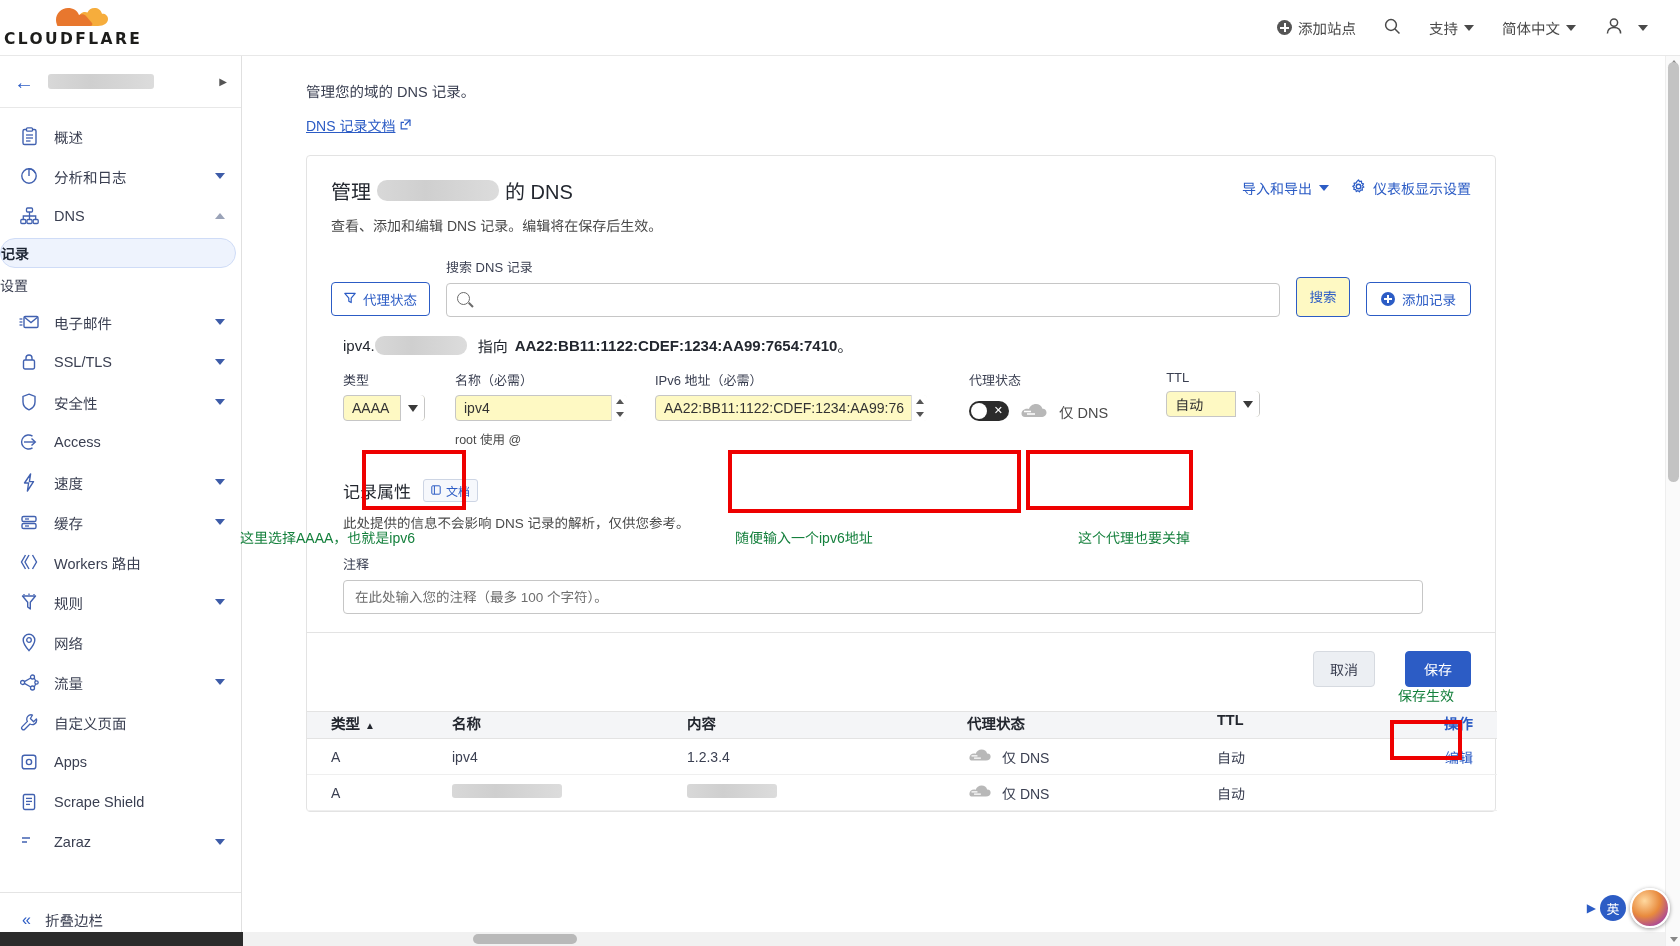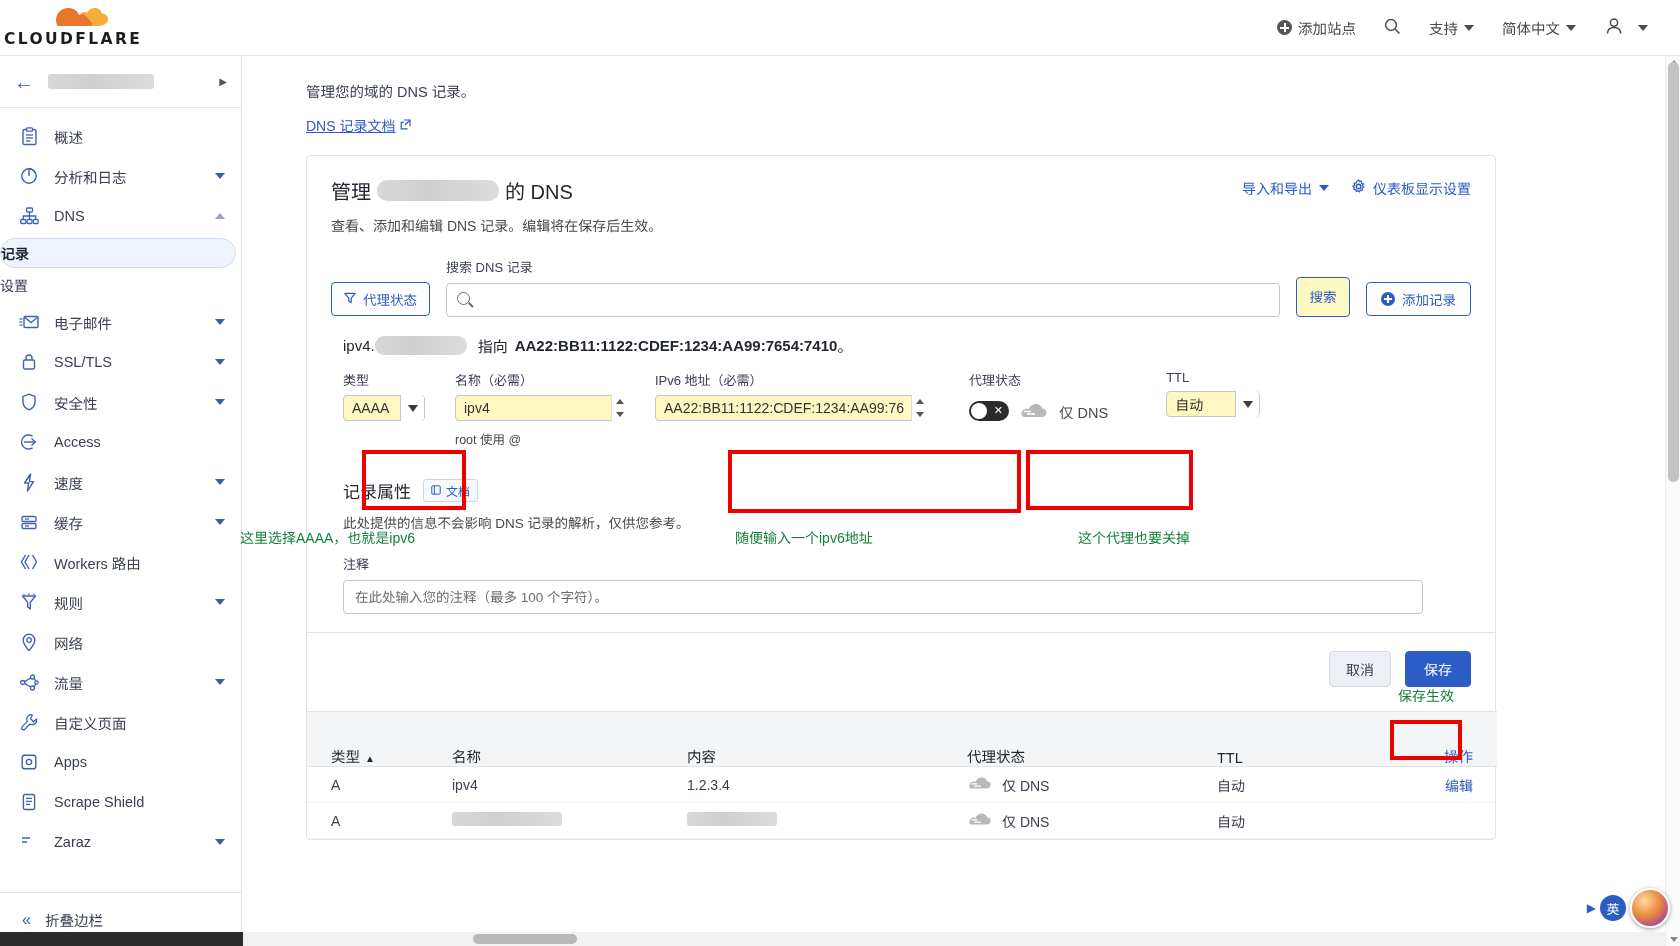--- a/index.html
+++ b/index.html
@@ -288,7 +288,7 @@
 
   .form-actions {
     margin-top: 18px; border-top: 1px solid #e3e3e3; padding: 18px 24px 18px 0;
-    display: flex; justify-content: flex-end; align-items: center; gap: 14px;
+    display: flex; justify-content: flex-end; align-items: center; gap: 30px;
     position: relative;
   }
   .btn-cancel {

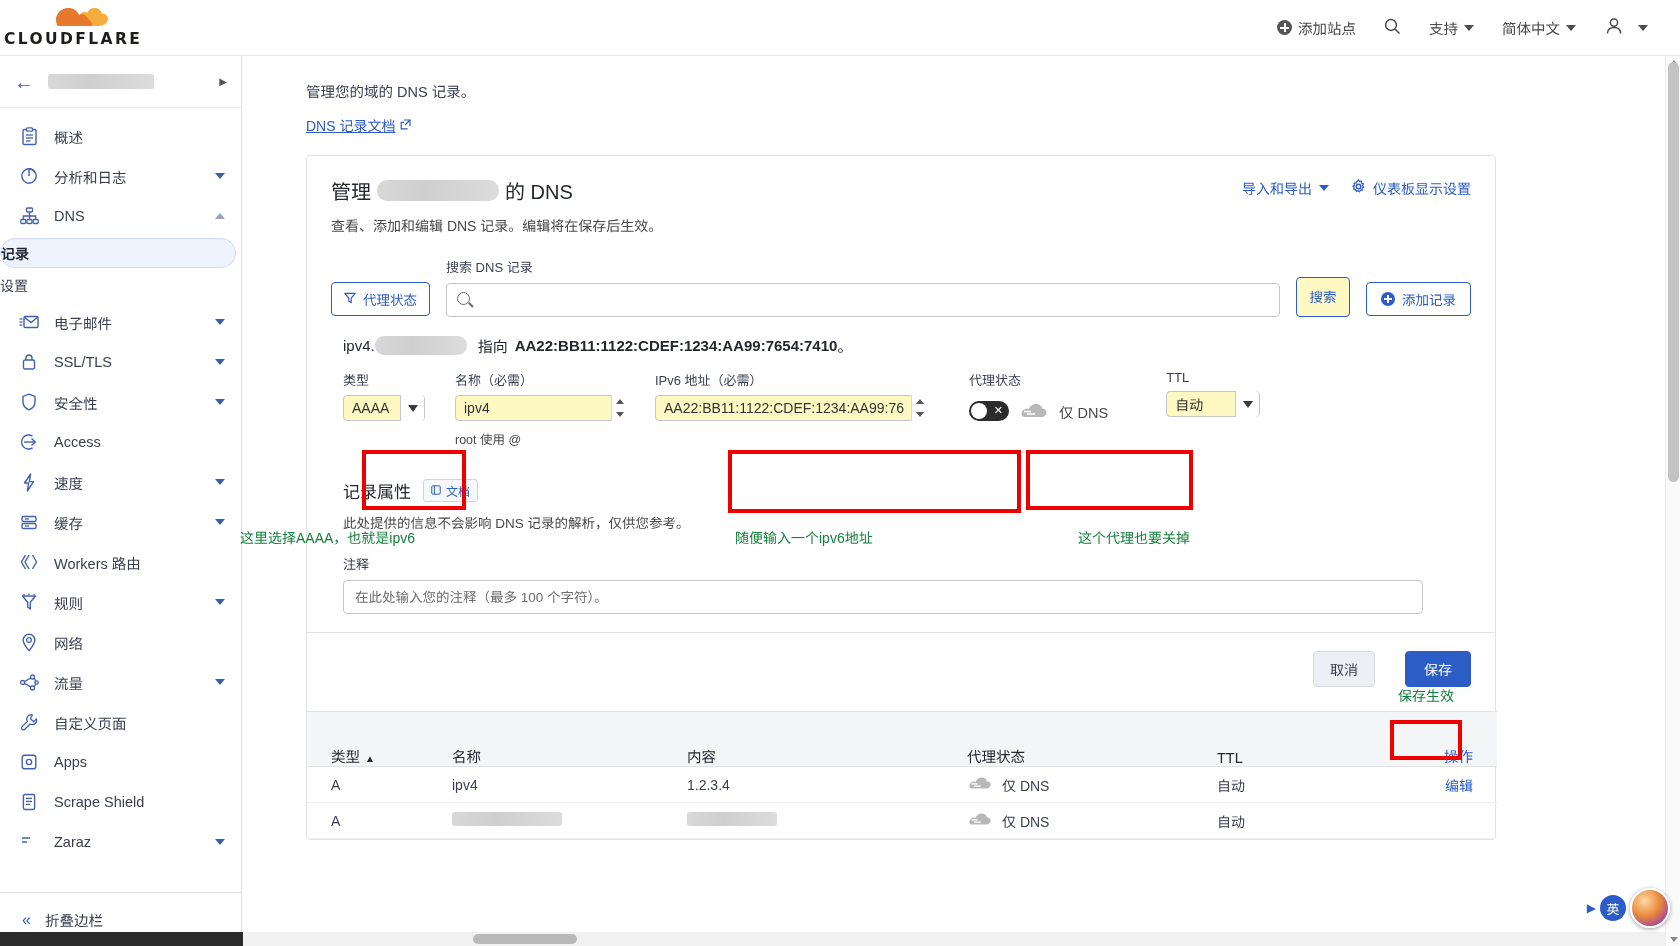--- a/index.html
+++ b/index.html
@@ -306,8 +306,8 @@
   .tbl { margin-top: 6px; width: 1190px; }
   .tbl-head {
     background: #f4f5f7; border-top: 1px solid #e3e3e3;
-    border-bottom: 1px solid #e3e3e3; display: flex; align-items: flex-end;
-    height: 56px; font-size: 14.5px; color: #23272f; font-weight: 400;
+    border-bottom: 1px solid #e3e3e3; display: flex; align-items: flex-start;
+    height: 28px; font-size: 14.5px; color: #23272f; font-weight: 700;
   }
   .tbl-row {
     display: flex; align-items: center; height: 36px; font-size: 14px;

